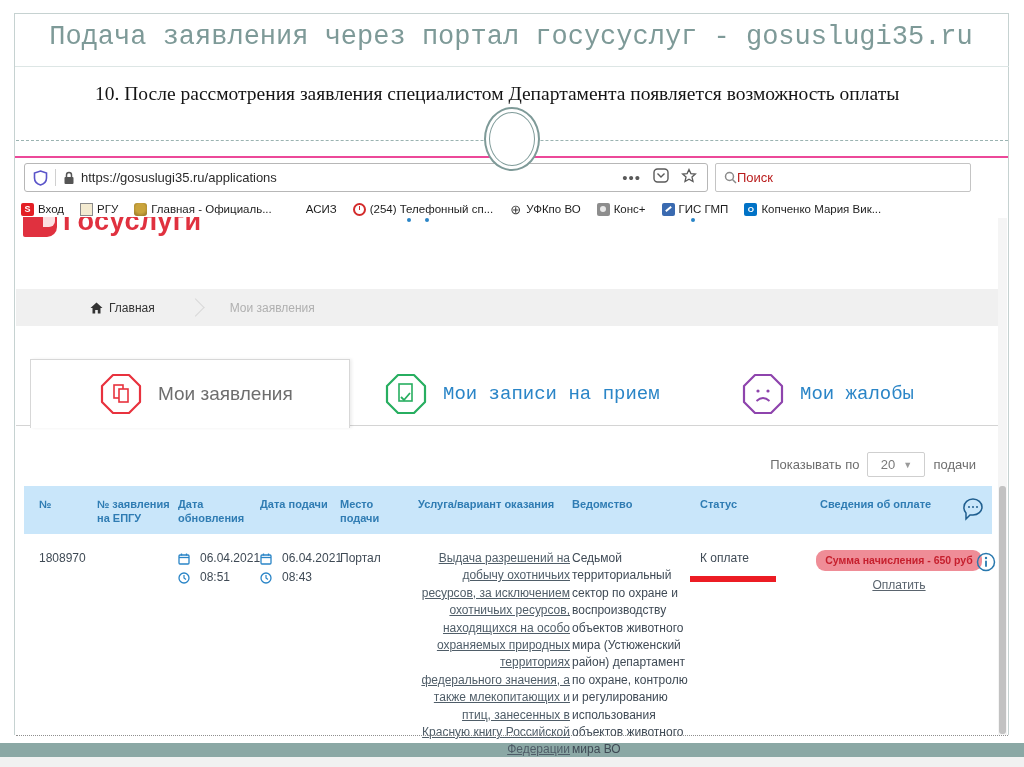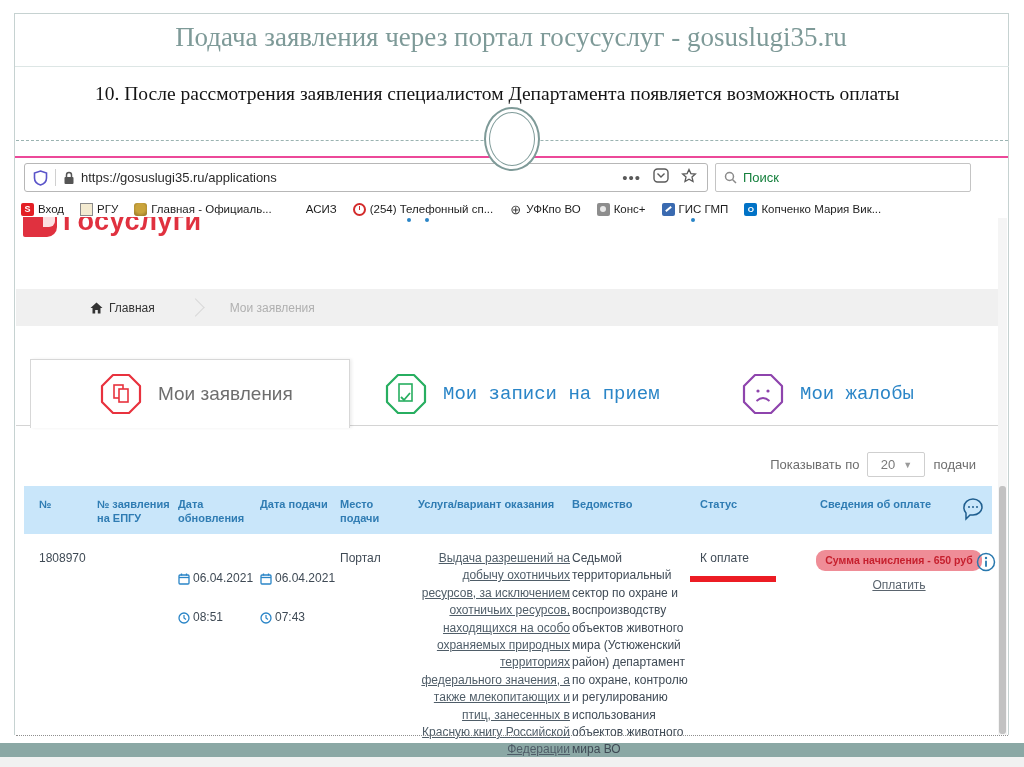--- a/index.html
+++ b/index.html
@@ -10,7 +10,7 @@
   .slide-frame { position:absolute; left:14px; top:13px; width:995px; height:722px;
                  border:1px solid #c6d2d1; border-bottom:none; background:#fff; }
   .slide-title { position:absolute; left:16px; top:22px; width:990px; text-align:center;
-                 font-family:Liberation Serif, serif; font-size:27px; color:#7e9a98; }
+                 font-family:Liberation Mono, monospace; font-size:27px; color:#7e9a98; }
   .title-rule { position:absolute; left:15px; top:66px; width:994px; border-top:1px solid #dde6e5; }
   .slide-subtitle { position:absolute; left:95px; top:80px; width:810px;
                     font-family:Liberation Serif, serif; font-size:19.5px; color:#141414; line-height:1.4; }

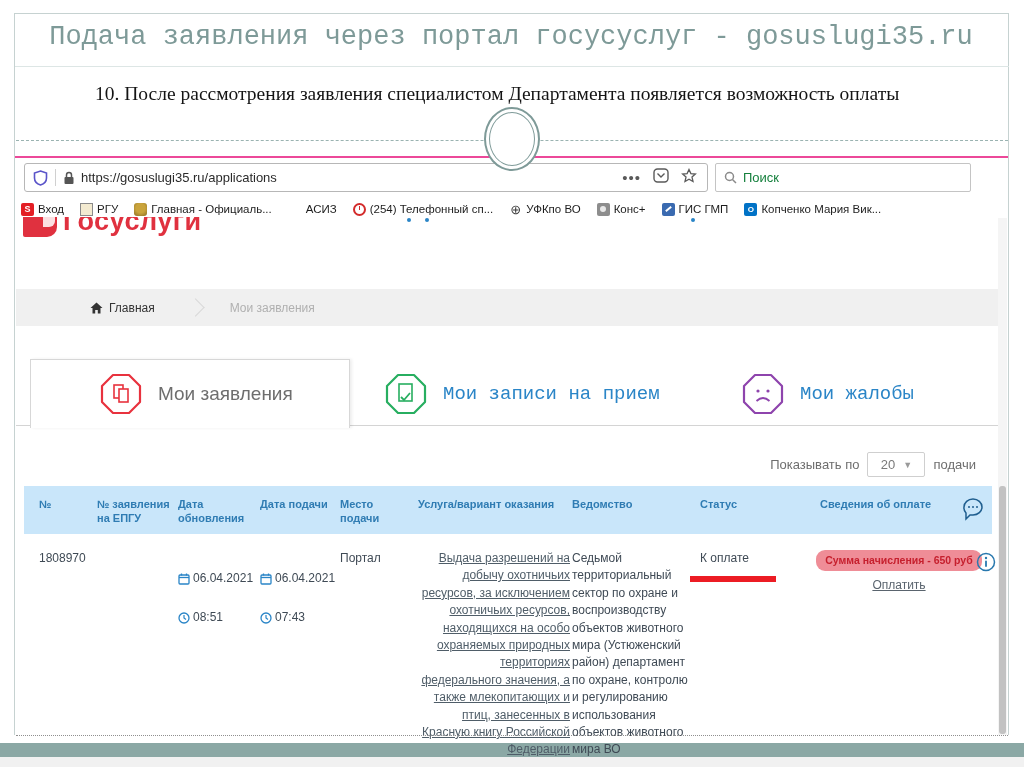--- a/index.html
+++ b/index.html
@@ -37,7 +37,7 @@
   .dots-ic { font-size:15px; letter-spacing:1px; color:#5a5a5a; }
   .search-field { position:absolute; left:700px; top:5px; width:256px; height:29px; background:#fff;
                   border:1px solid #c4c4c4; border-radius:2px; display:flex; align-items:center; }
-  .search-ph { font-size:13px; color:#15803d; margin-left:6px; }
+  .search-ph { font-size:13px; color:#b91c1c; margin-left:0; }
 
   .bookmarks { position:absolute; left:6px; top:41px; width:980px; height:20px;
                display:flex; align-items:center; gap:16px; white-space:nowrap; }

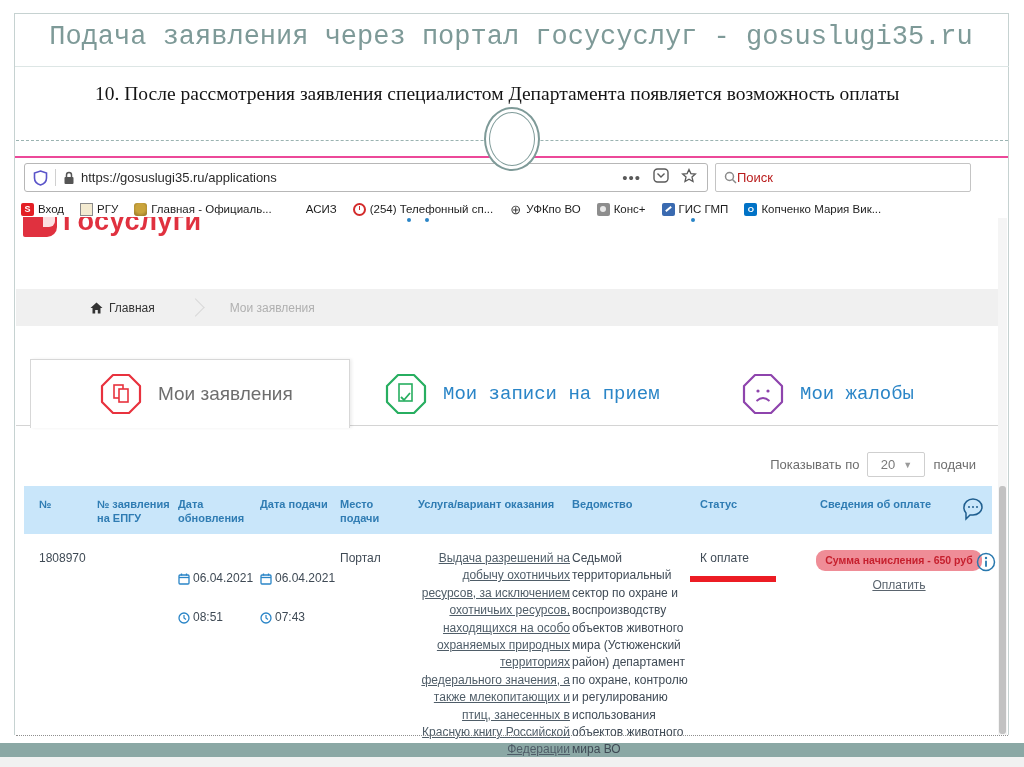--- a/index.html
+++ b/index.html
@@ -95,7 +95,7 @@
   .trow { position:absolute; left:9px; top:392px; width:968px; }
   .td { position:absolute; top:0; font-size:12px; color:#3f4a55; line-height:1.45; }
   .date-cell { display:flex; flex-direction:column; gap:2px; }
-  .date-line { display:flex; align-items:center; gap:3px; white-space:nowrap;margin-top:20px; }
+  .date-line { display:flex; align-items:center; gap:10px; white-space:nowrap; }
   .svc-link { color:#4f5d68; text-decoration:underline;text-align:right; }
   .status-mark { position:absolute; left:666px; top:26px; width:86px; height:6px; background:#ec1c24; }
   .pay-badge { display:inline-block; background:#ef8d97; color:#c6202e; font-size:10.5px; font-weight:bold;

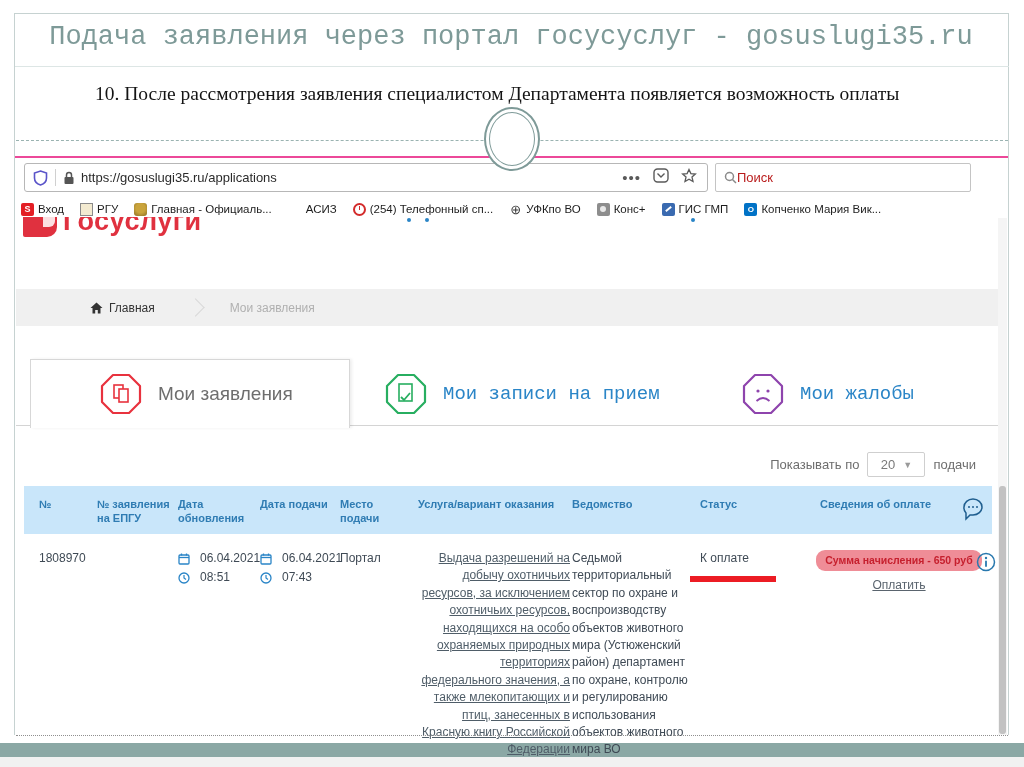--- a/index.html
+++ b/index.html
@@ -308,7 +308,7 @@
             <circle cx="6" cy="6" r="5" fill="none" stroke="#2a85c7" stroke-width="1.3"></circle>
             <polyline points="6,3 6,6 8,7.5" fill="none" stroke="#2a85c7" stroke-width="1.2"></polyline>
           </svg>
-        <span>07:43</span>
+        <span>08:43</span>
       </span>
     </span>
 

